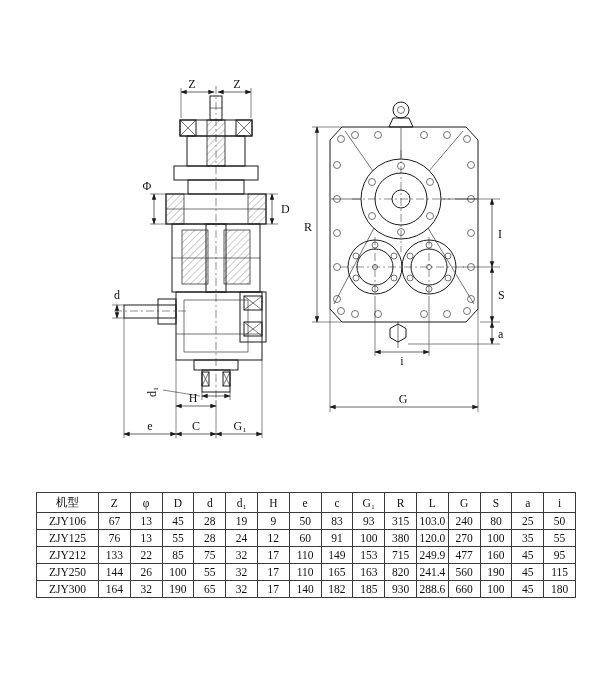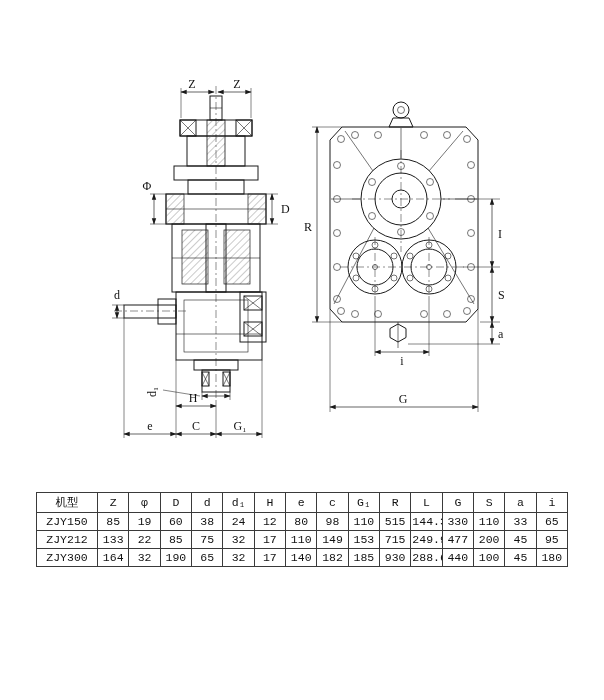--- a/index.html
+++ b/index.html
@@ -12,7 +12,7 @@
   .dim{fill:none;stroke:#222;stroke-width:.7;}
   .ext{fill:none;stroke:#222;stroke-width:.55;}
   .lbl{font-size:12px;}
-  .tablewrap{position:absolute;left:36px;right:36px;top:492px;font-family:Liberation Mono, monospace;}
+  .tablewrap{position:absolute;left:36px;right:28px;top:492px;}
   table{border-collapse:collapse;width:100%;table-layout:fixed;}
   th,td{border:1px solid #3a3a3a;text-align:center;font-size:11.5px;
         padding:2px 1px;font-weight:normal;white-space:nowrap;overflow:hidden;}

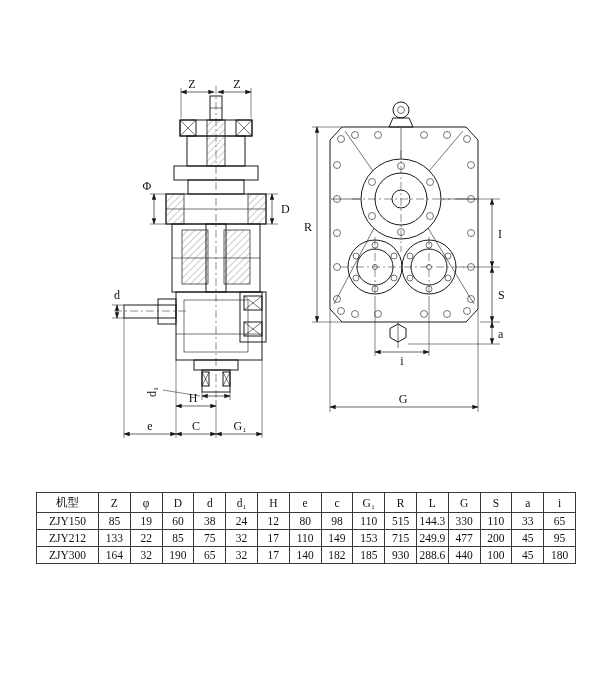--- a/index.html
+++ b/index.html
@@ -273,6 +273,24 @@
       </thead>
       <tbody>
           <tr>
+            <td>ZJY106</td>
+            <td>67</td>
+            <td>13</td>
+            <td>45</td>
+            <td>28</td>
+            <td>19</td>
+            <td>9</td>
+            <td>50</td>
+            <td>83</td>
+            <td>93</td>
+            <td>315</td>
+            <td>103.0</td>
+            <td>240</td>
+            <td>80</td>
+            <td>25</td>
+            <td>50</td>
+          </tr>
+          <tr>
             <td>ZJY150</td>
             <td>85</td>
             <td>19</td>

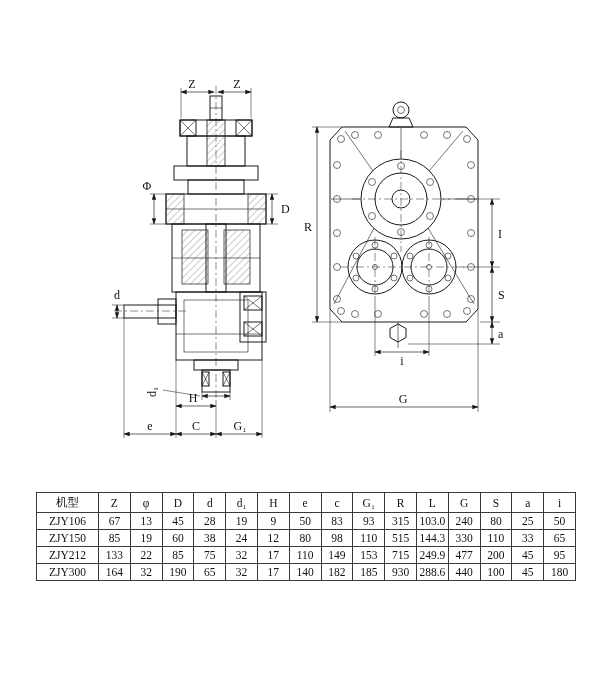--- a/index.html
+++ b/index.html
@@ -291,6 +291,24 @@
             <td>50</td>
           </tr>
           <tr>
+            <td>ZJY125</td>
+            <td>76</td>
+            <td>13</td>
+            <td>55</td>
+            <td>28</td>
+            <td>24</td>
+            <td>12</td>
+            <td>60</td>
+            <td>91</td>
+            <td>100</td>
+            <td>380</td>
+            <td>120.0</td>
+            <td>270</td>
+            <td>100</td>
+            <td>35</td>
+            <td>55</td>
+          </tr>
+          <tr>
             <td>ZJY150</td>
             <td>85</td>
             <td>19</td>

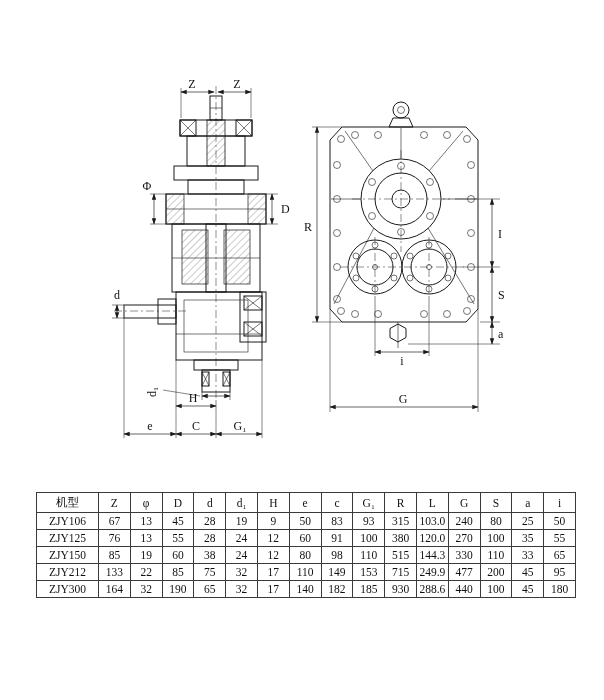--- a/index.html
+++ b/index.html
@@ -309,24 +309,6 @@
             <td>55</td>
           </tr>
           <tr>
-            <td>ZJY150</td>
-            <td>85</td>
-            <td>19</td>
-            <td>60</td>
-            <td>38</td>
-            <td>24</td>
-            <td>12</td>
-            <td>80</td>
-            <td>98</td>
-            <td>110</td>
-            <td>515</td>
-            <td>144.3</td>
-            <td>330</td>
-            <td>110</td>
-            <td>33</td>
-            <td>65</td>
-          </tr>
-          <tr>
             <td>ZJY212</td>
             <td>133</td>
             <td>22</td>

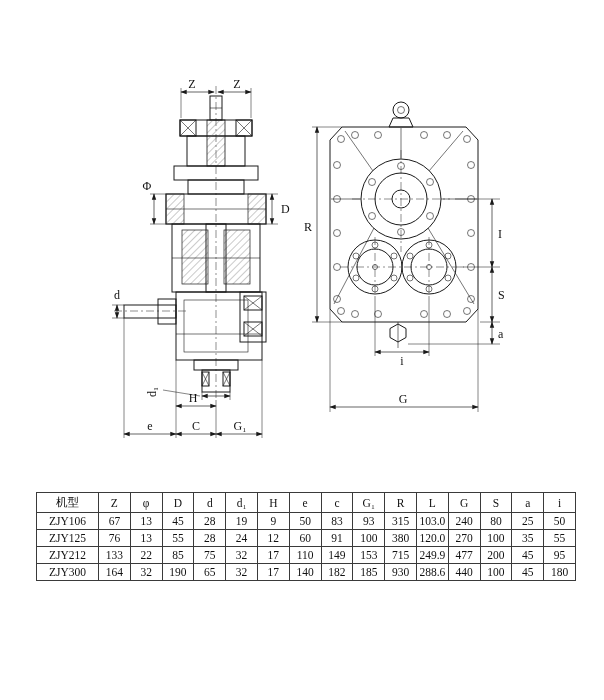--- a/index.html
+++ b/index.html
@@ -322,7 +322,7 @@
             <td>715</td>
             <td>249.9</td>
             <td>477</td>
-            <td>200</td>
+            <td>160</td>
             <td>45</td>
             <td>95</td>
           </tr>

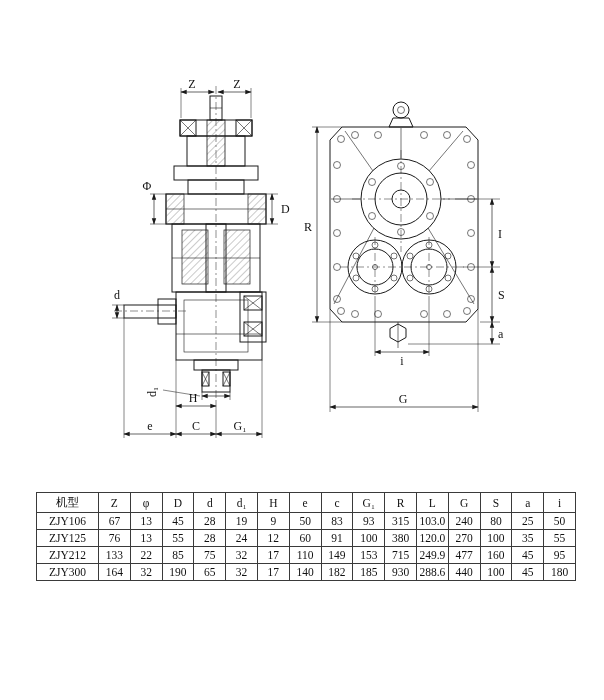--- a/index.html
+++ b/index.html
@@ -327,6 +327,24 @@
             <td>95</td>
           </tr>
           <tr>
+            <td>ZJY250</td>
+            <td>144</td>
+            <td>26</td>
+            <td>100</td>
+            <td>55</td>
+            <td>32</td>
+            <td>17</td>
+            <td>110</td>
+            <td>165</td>
+            <td>163</td>
+            <td>820</td>
+            <td>241.4</td>
+            <td>560</td>
+            <td>190</td>
+            <td>45</td>
+            <td>115</td>
+          </tr>
+          <tr>
             <td>ZJY300</td>
             <td>164</td>
             <td>32</td>

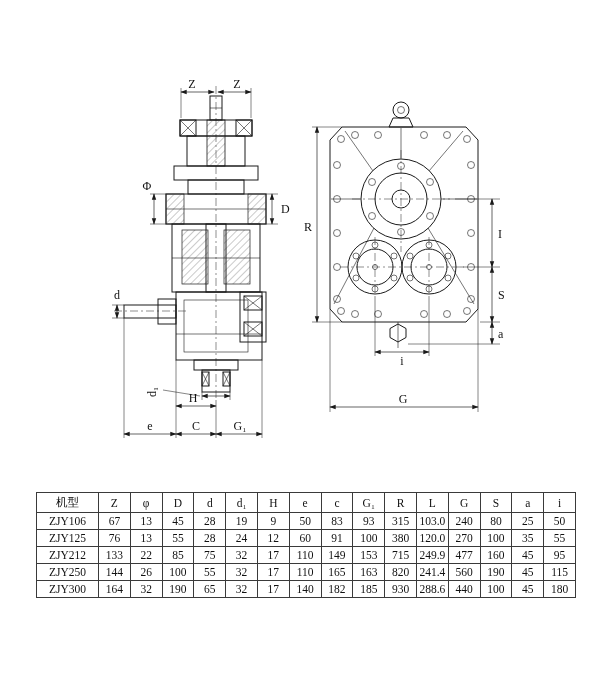--- a/index.html
+++ b/index.html
@@ -357,7 +357,7 @@
             <td>185</td>
             <td>930</td>
             <td>288.6</td>
-            <td>440</td>
+            <td>660</td>
             <td>100</td>
             <td>45</td>
             <td>180</td>

